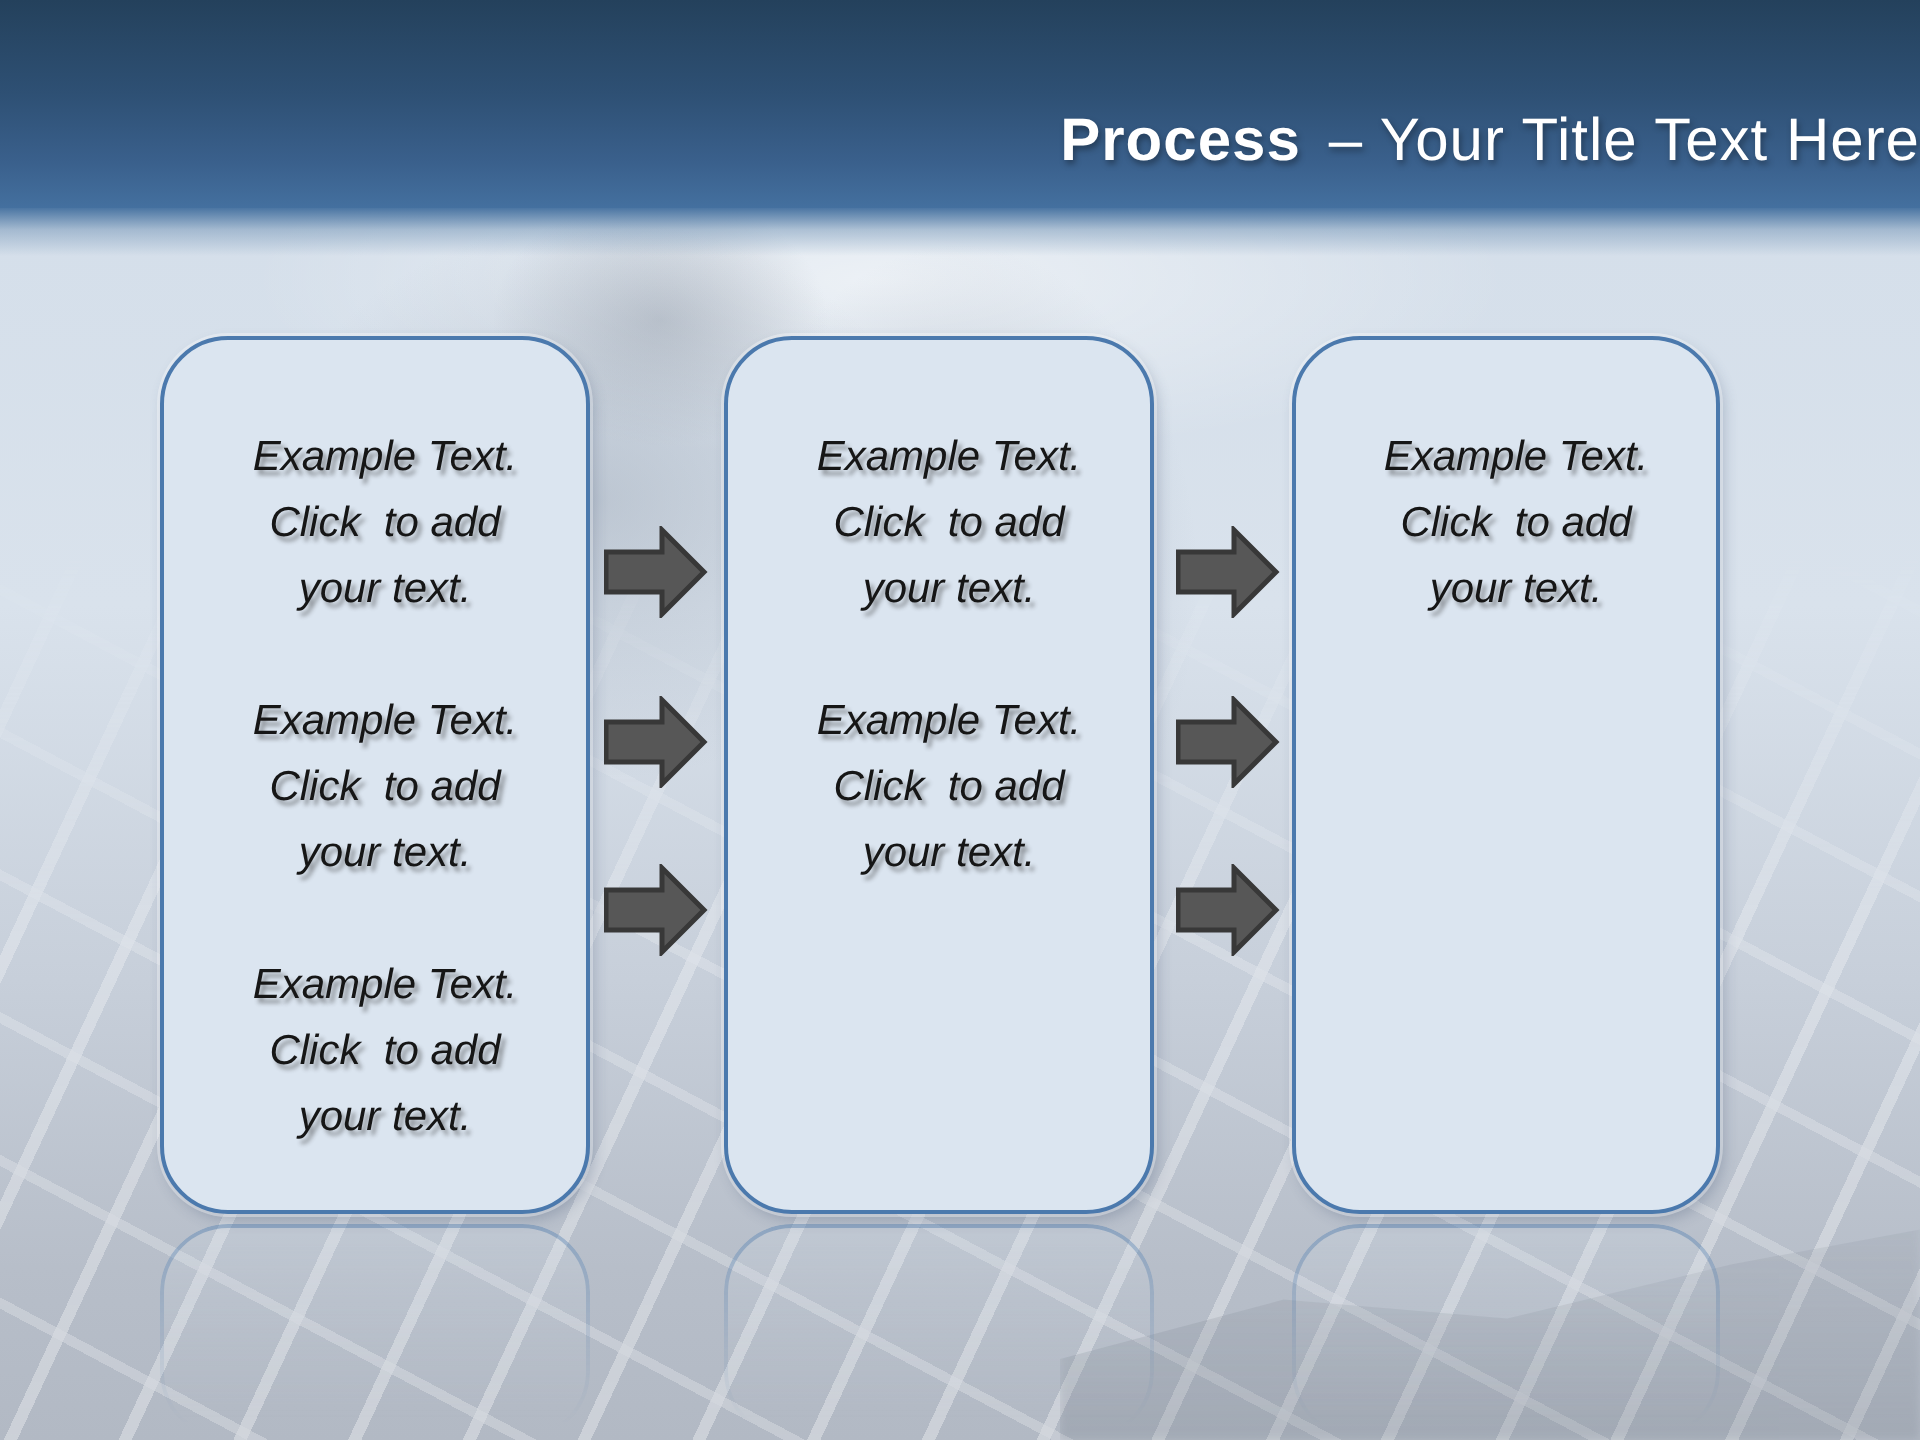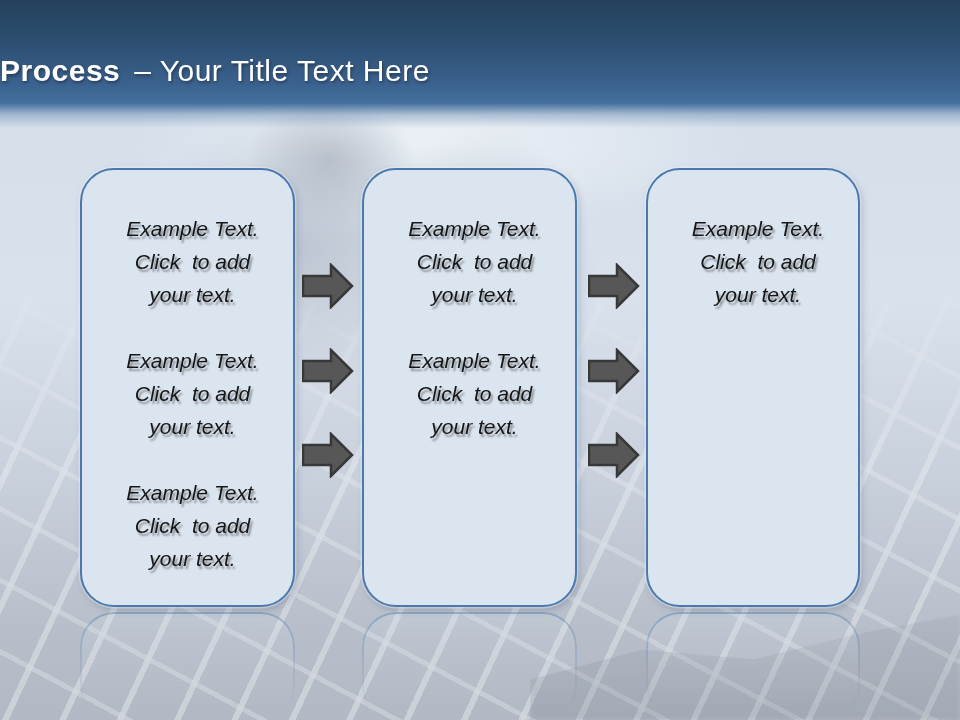--- a/index.html
+++ b/index.html
@@ -47,7 +47,7 @@
     background:linear-gradient(180deg, rgba(68,112,159,.95), rgba(104,140,176,.45) 45%, rgba(176,197,219,0));
   }
   .title{
-    position:absolute;left:0;top:54px;width:960px;text-align:left;
+    position:absolute;left:0;top:54px;width:960px;text-align:right;
     color:#ffffff;font-size:30px;line-height:34px;letter-spacing:.5px;
     text-shadow:1px 2px 3px rgba(0,0,0,.35);
     white-space:nowrap;

